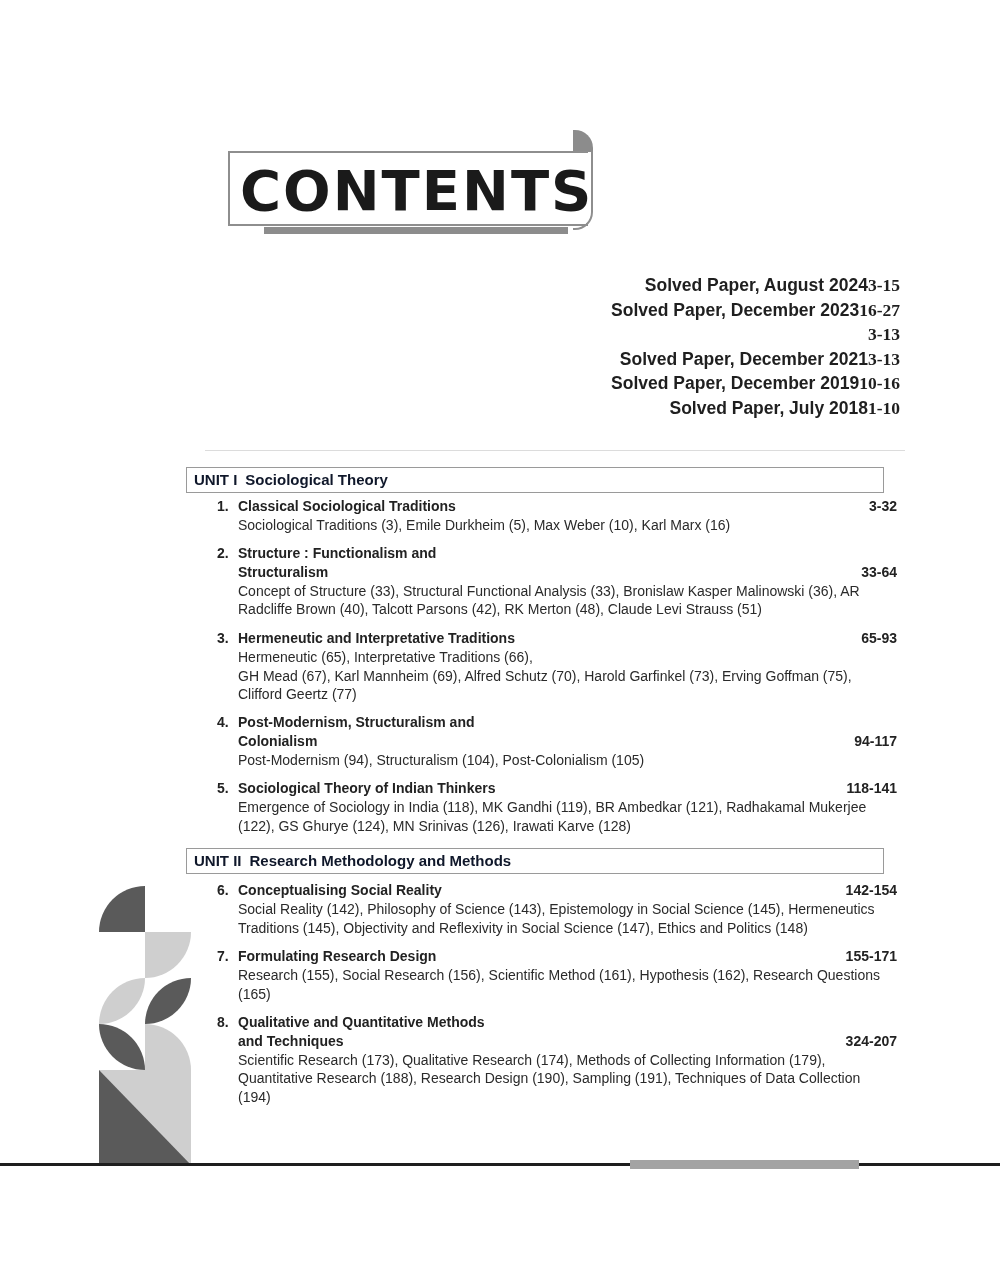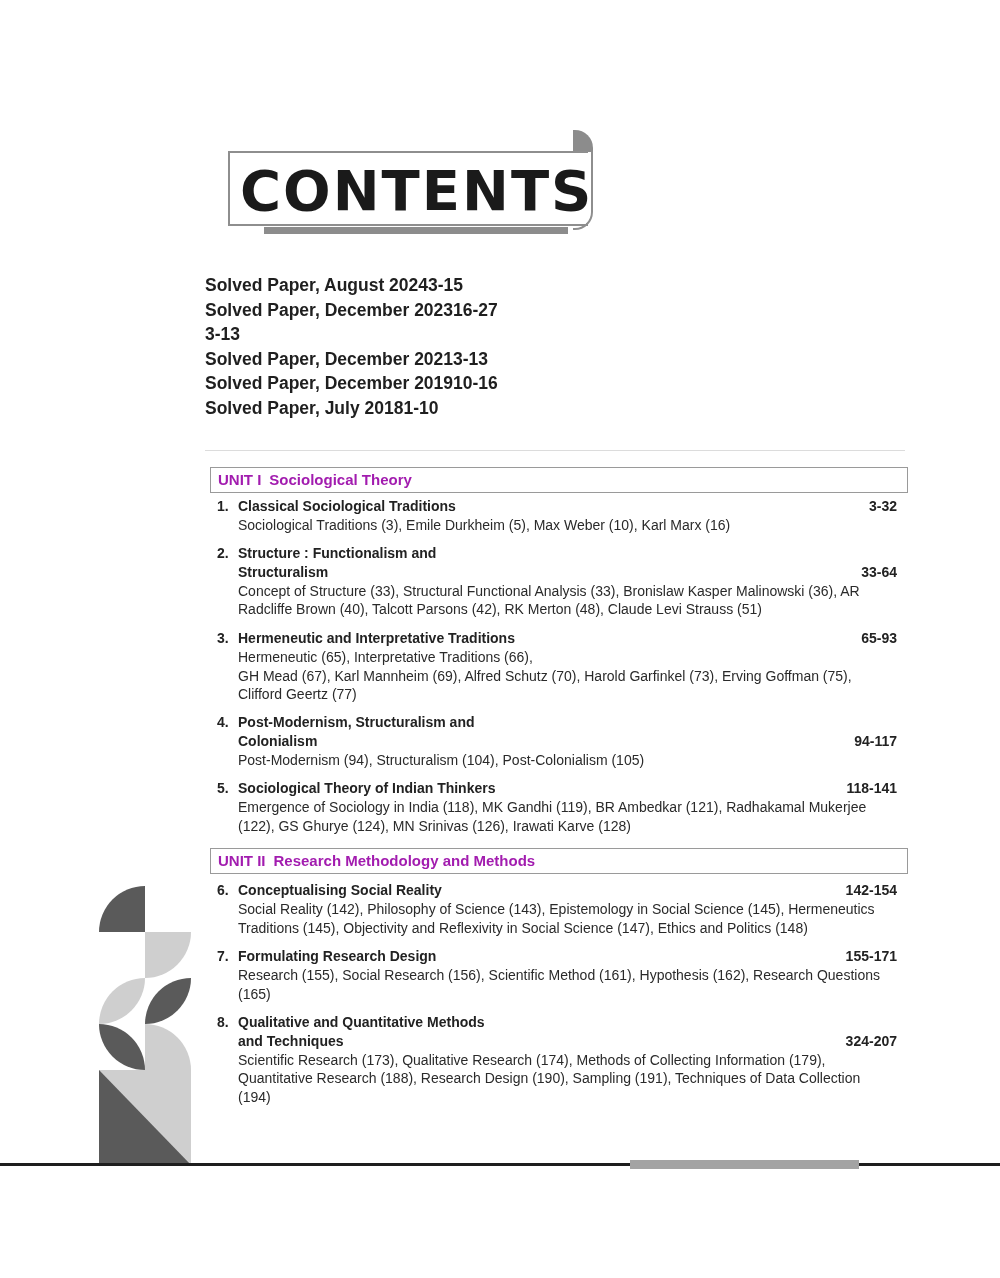--- a/index.html
+++ b/index.html
@@ -85,7 +85,7 @@
     }
     .paper-row {
       display: flex;
-      justify-content: flex-start;
+      justify-content: flex-end;
       align-items: baseline;
       font-weight: bold;
       font-size: 17.5px;

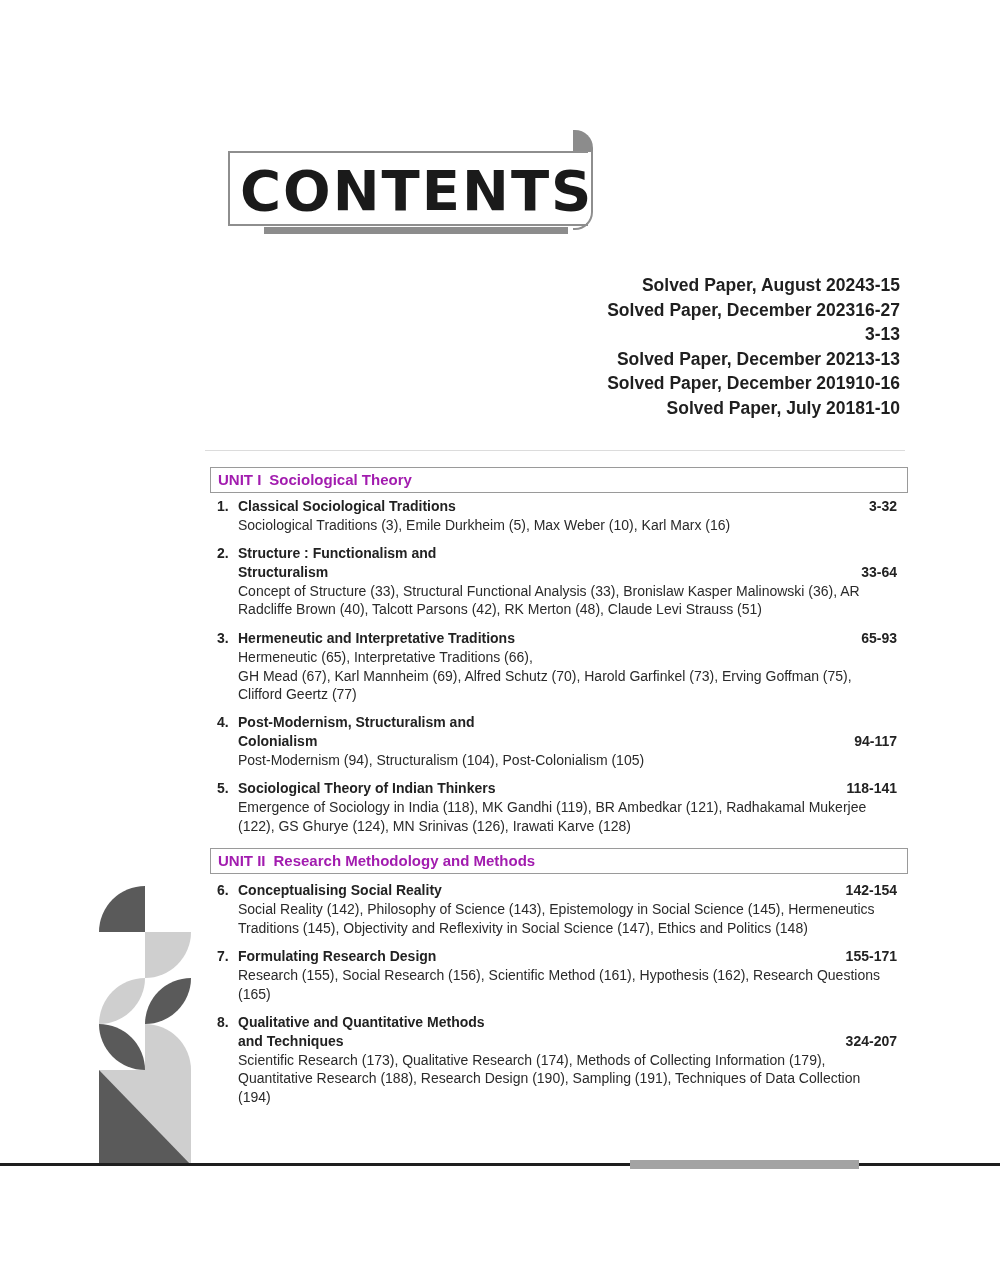--- a/index.html
+++ b/index.html
@@ -95,6 +95,7 @@
     }
     .paper-row .pages {
       padding-right: 0px;
+      font-family: Liberation Serif, serif;
     }
     .papers-divider {
       position: absolute;

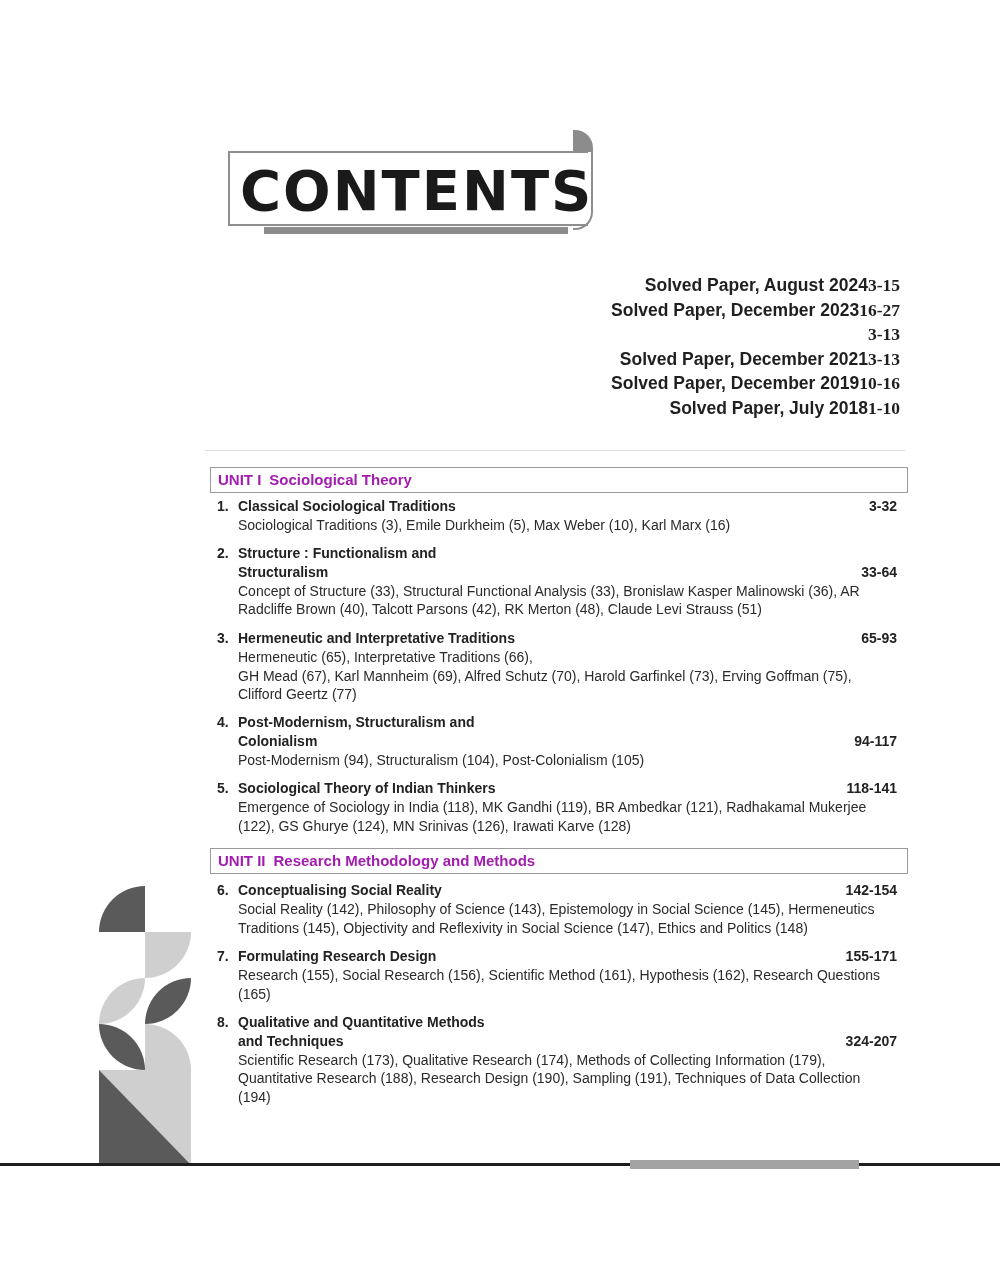--- a/index.html
+++ b/index.html
@@ -109,14 +109,14 @@
     
     .unit-header {
       position: absolute;
-      left: 210px;
+      left: 186px;
       width: 698px;
       height: 26px;
       border: 1.5px solid #9a9a9a;
       box-sizing: border-box;
       font-weight: bold;
       font-size: 15px;
-      color: #a21caf;
+      color: #0f172a;
       line-height: 24px;
       padding-left: 7px;
       white-space: nowrap;

